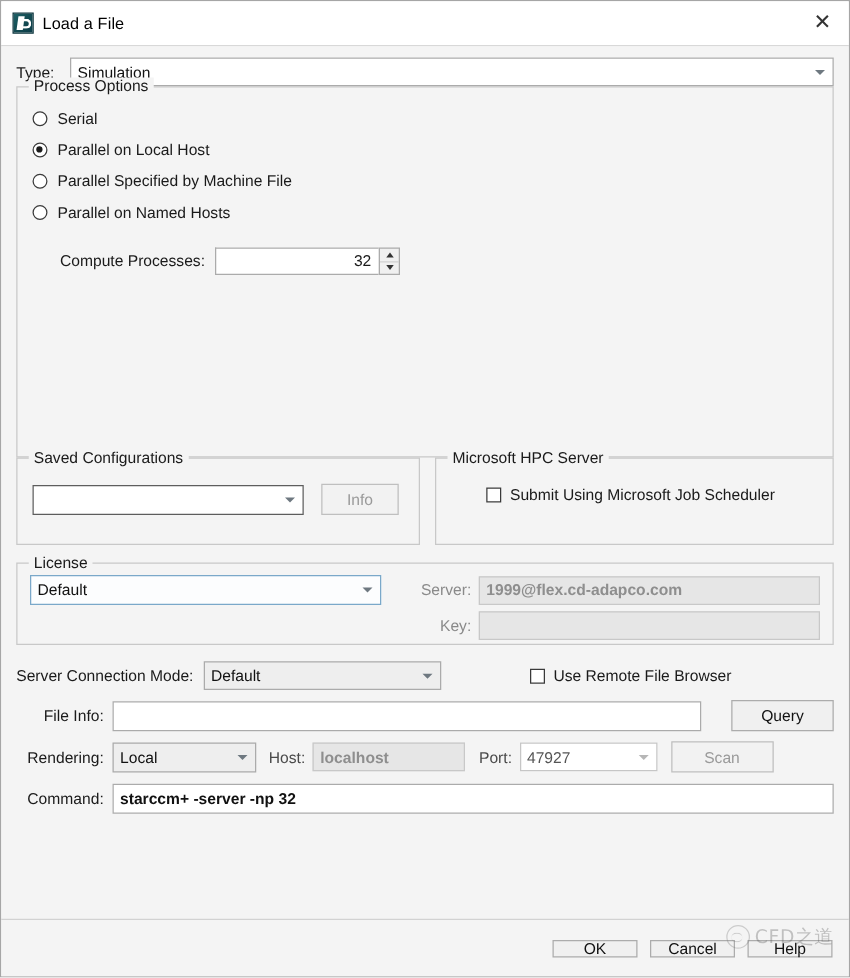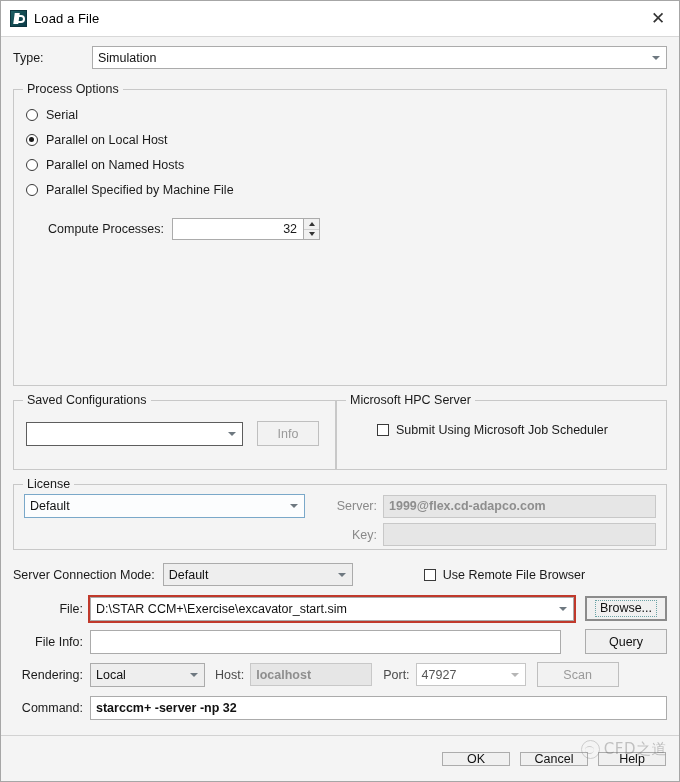--- a/index.html
+++ b/index.html
@@ -336,7 +336,7 @@
 
   <div class="content">
 
-    <div class="row" style="margin-bottom:20px;gap:36px;">
+    <div class="row" style="margin-bottom:0;">
       <div class="lbl" style="width:43px;">Type:</div>
       <div class="combo" style="flex:1;height:23px;">
         <span>Simulation</span>

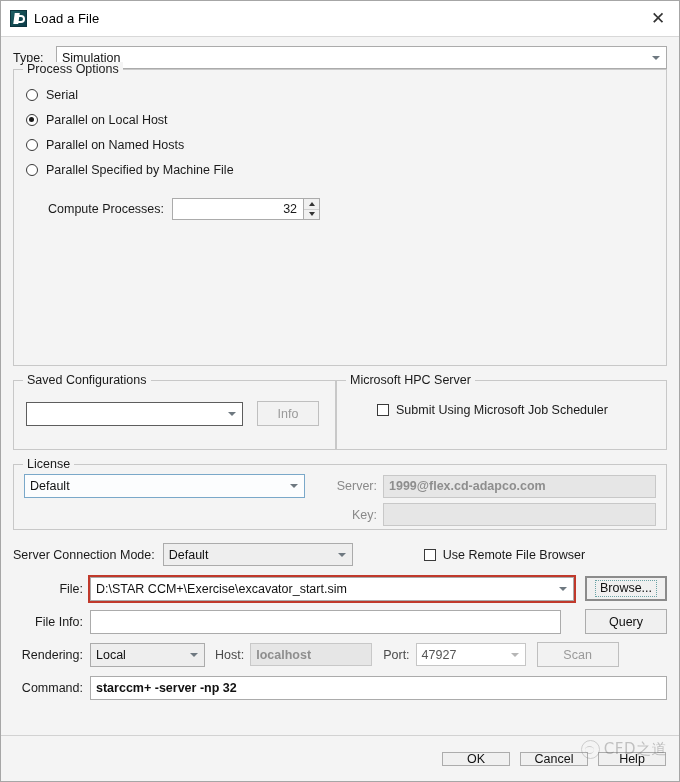--- a/index.html
+++ b/index.html
@@ -357,11 +357,11 @@
       </div>
       <div class="radio-row">
         <span class="radio"></span>
-        <span class="lbl">Parallel on Named Hosts</span>
+        <span class="lbl">Parallel Specified by Machine File</span>
       </div>
       <div class="radio-row">
         <span class="radio"></span>
-        <span class="lbl">Parallel Specified by Machine File</span>
+        <span class="lbl">Parallel on Named Hosts</span>
       </div>
 
       <div class="row" style="margin-top:17px;padding-left:22px;">

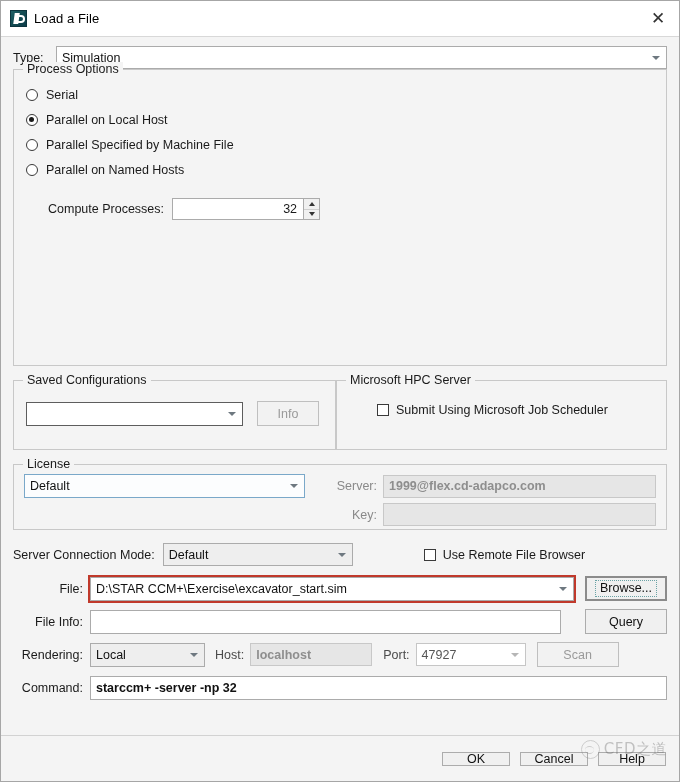--- a/index.html
+++ b/index.html
@@ -380,7 +380,7 @@
       </div>
     </div>
 
-    <div class="row" style="align-items:center;margin-top:14px;">
+    <div class="row" style="align-items:center;margin-top:0;gap:12px;">
 
       <div class="group" style="width:323px;height:70px;padding:20px 12px 0 12px;">
         <div class="group-title">Saved Configurations</div>

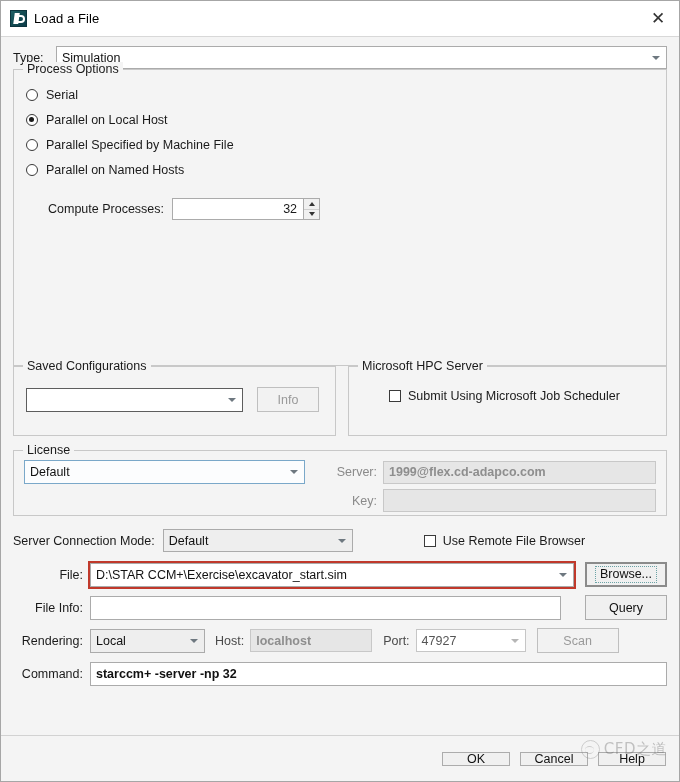--- a/index.html
+++ b/index.html
@@ -437,16 +437,6 @@
       </div>
     </div>
 
-    <div class="row" style="margin-top:10px;">
-      <div class="lbl" style="width:70px;text-align:right;padding-right:7px;">File:</div>
-      <div class="combo redbox" style="flex:1;height:24px;">
-        <span>D:\STAR CCM+\Exercise\excavator_start.sim</span>
-        <span class="arrow"></span>
-      </div>
-      <div class="btn focused" style="width:82px;margin-left:11px;">
-        <span>Browse...</span>
-      </div>
-    </div>
 
     <div class="row" style="margin-top:8px;">
       <div class="lbl" style="width:70px;text-align:right;padding-right:7px;">File Info:</div>

